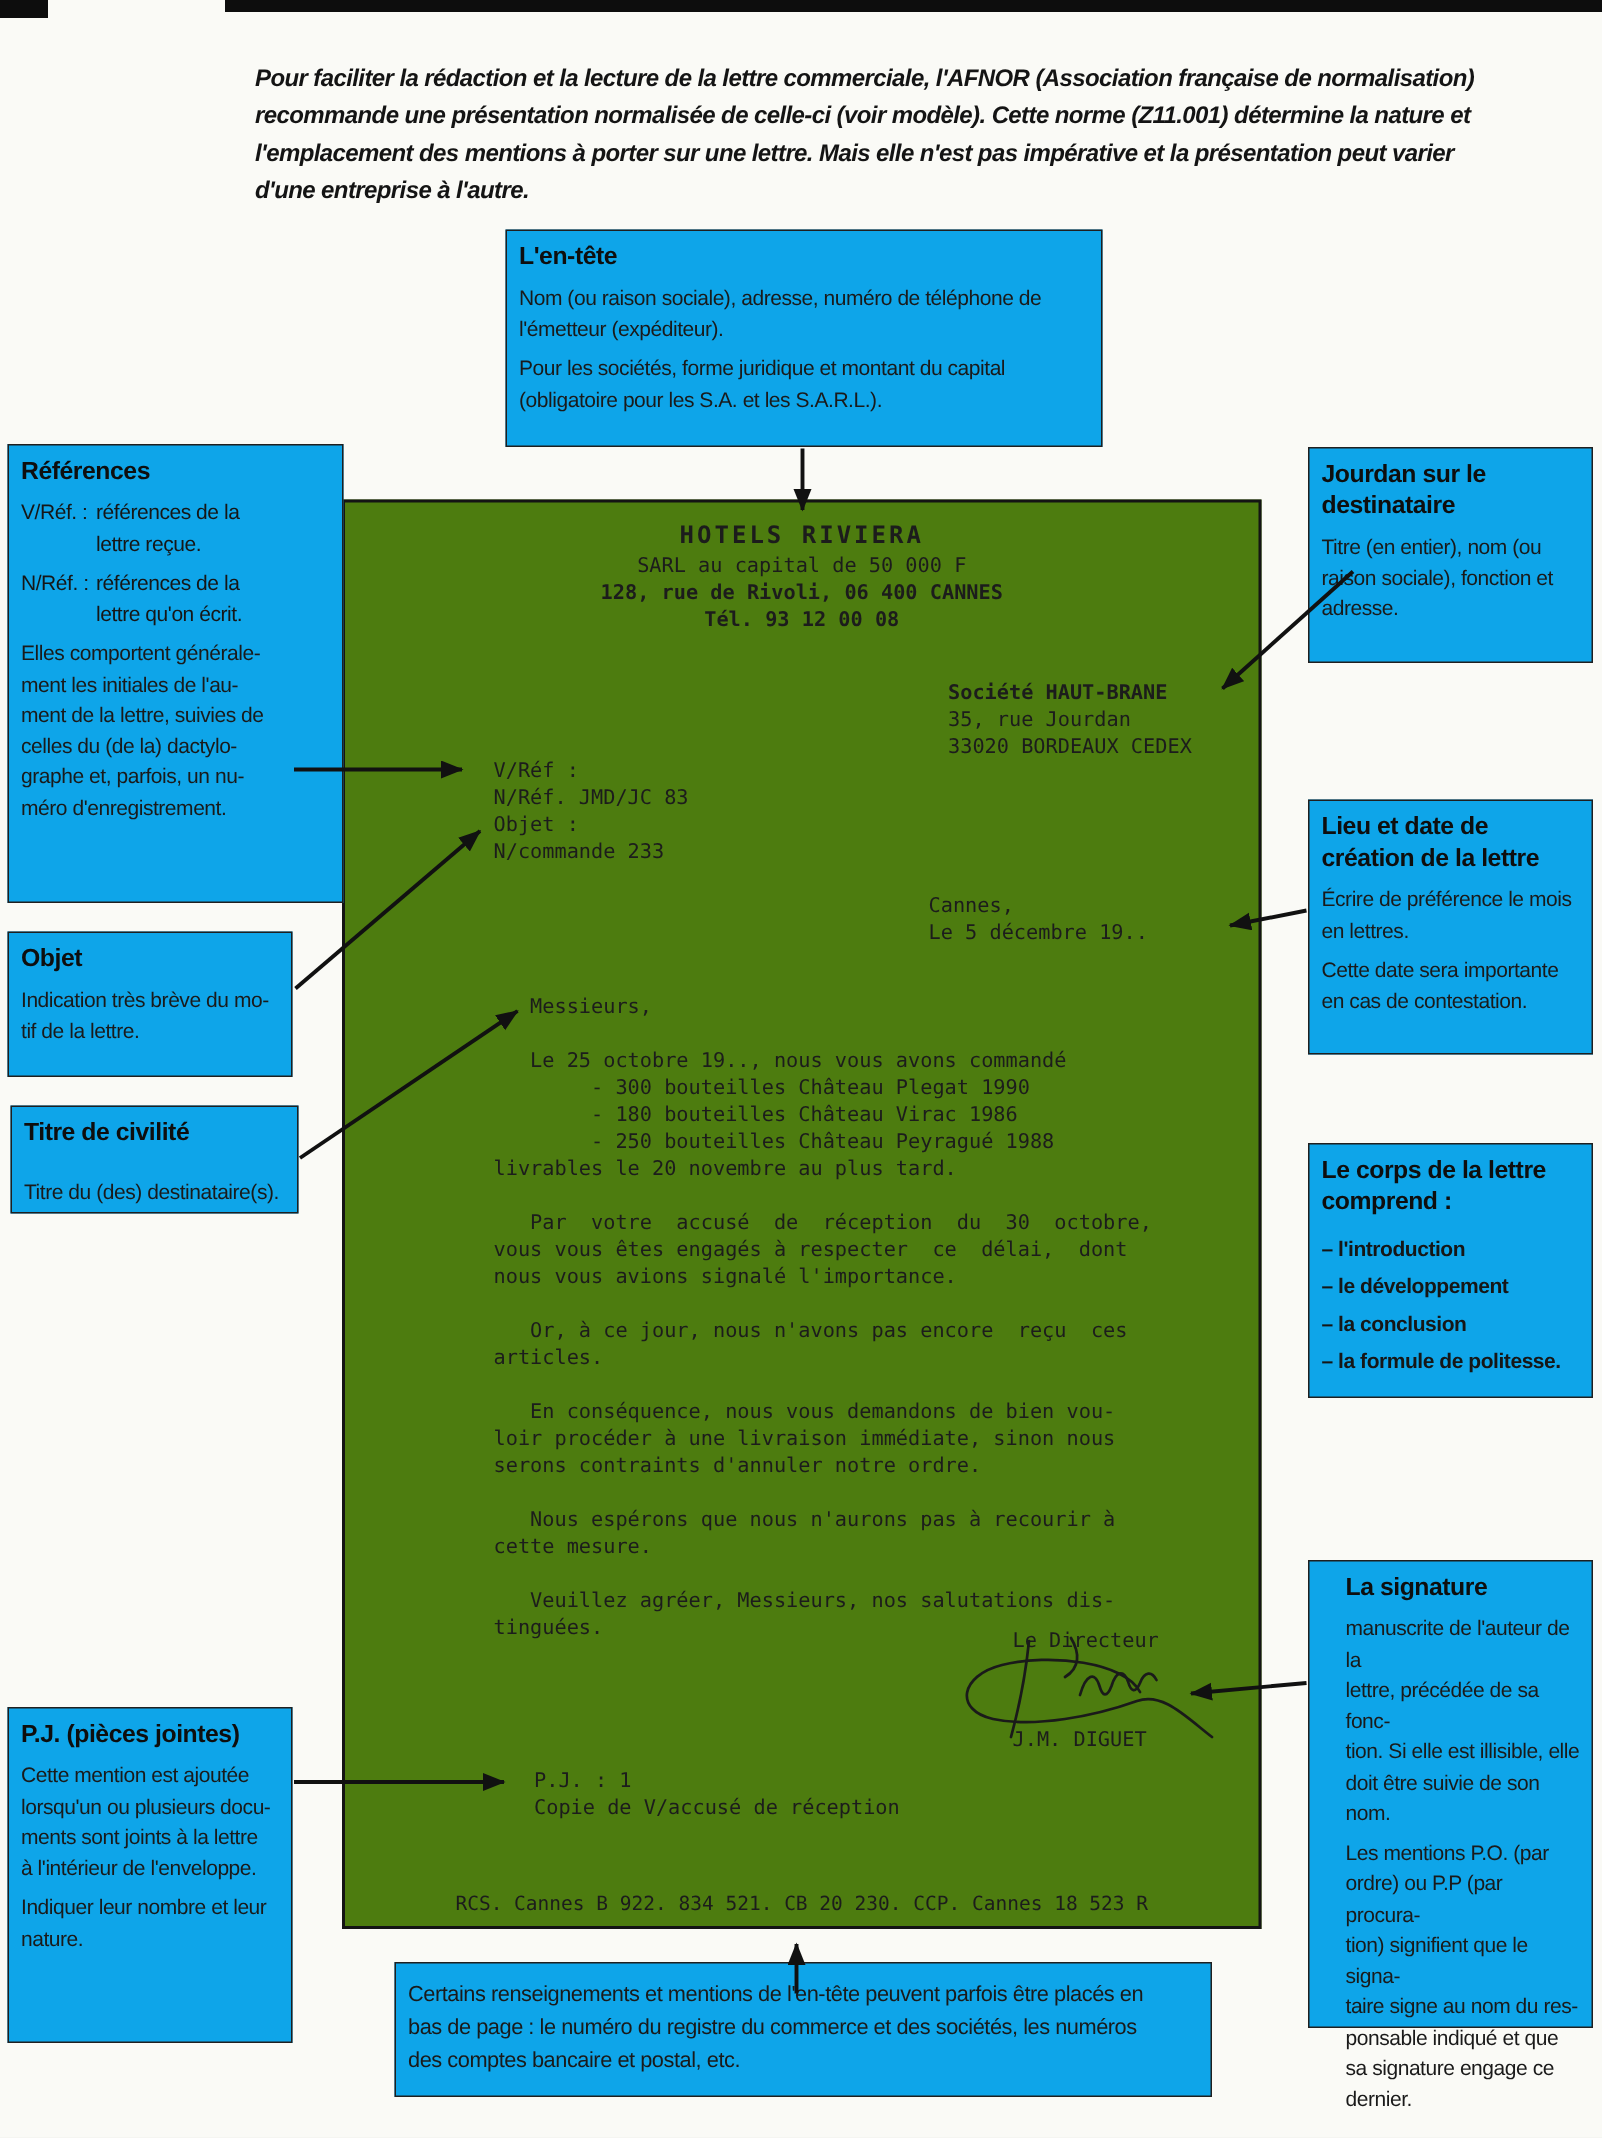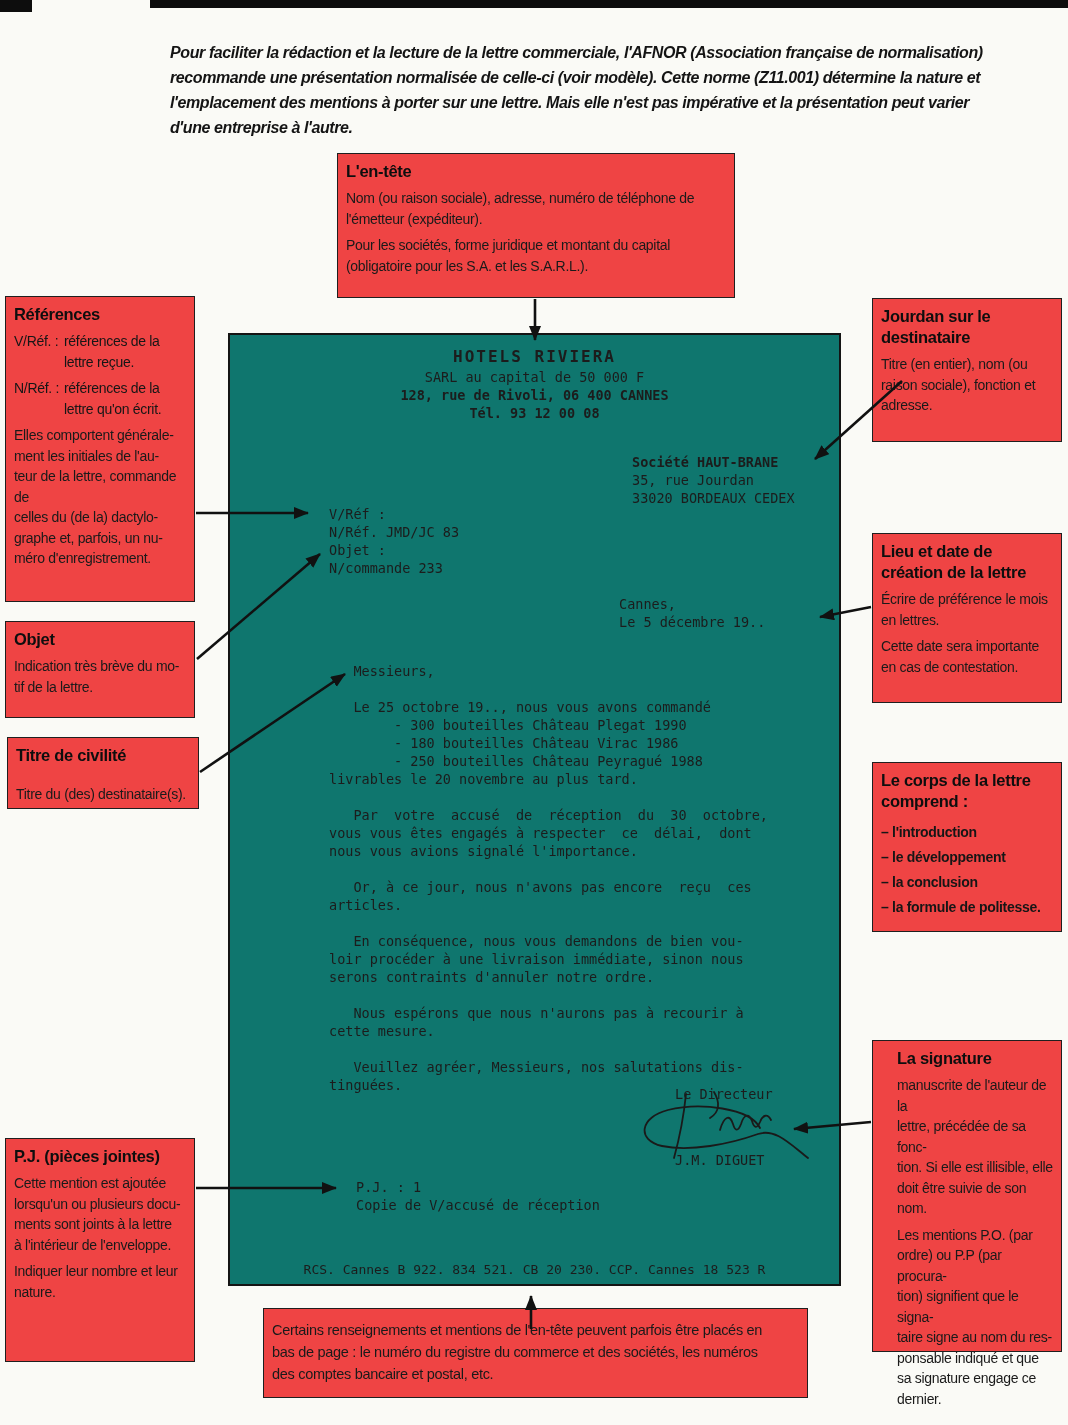--- a/index.html
+++ b/index.html
@@ -18,7 +18,7 @@
   }
   
   .box{
-    position:absolute;background:#ef4444;border:1.5px solid #1f1f1f;
+    position:absolute;background:#0ea5e9;border:1.5px solid #1f1f1f;
     padding:7px 8px;box-sizing:border-box;
   }
   .box-title{

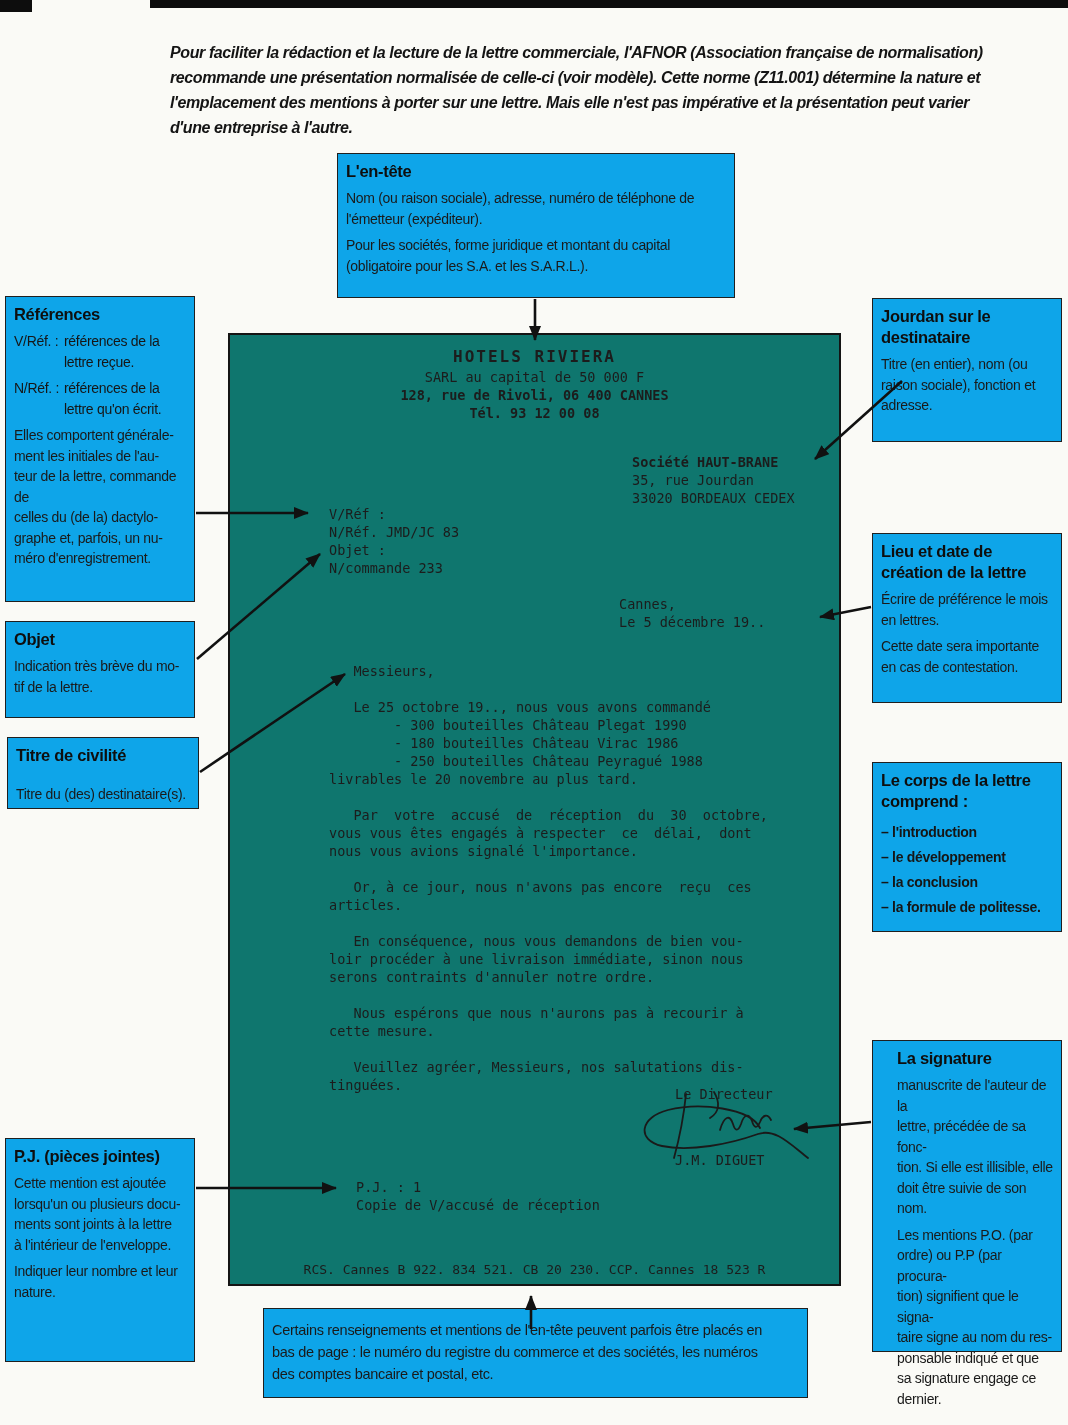--- a/index.html
+++ b/index.html
@@ -142,7 +142,7 @@
 (obligatoire pour les S.A. et les S.A.R.L.).</p>
   </div>
 
-  <div class="box" style="left:5px;top:296px;width:190px;height:306px;">
+  <div class="box" style="left:5px;top:296px;width:224px;height:306px;">
     <div class="box-title">Références</div>
     <div class="ref-entry">
       <span class="ref-label">V/Réf. :</span>

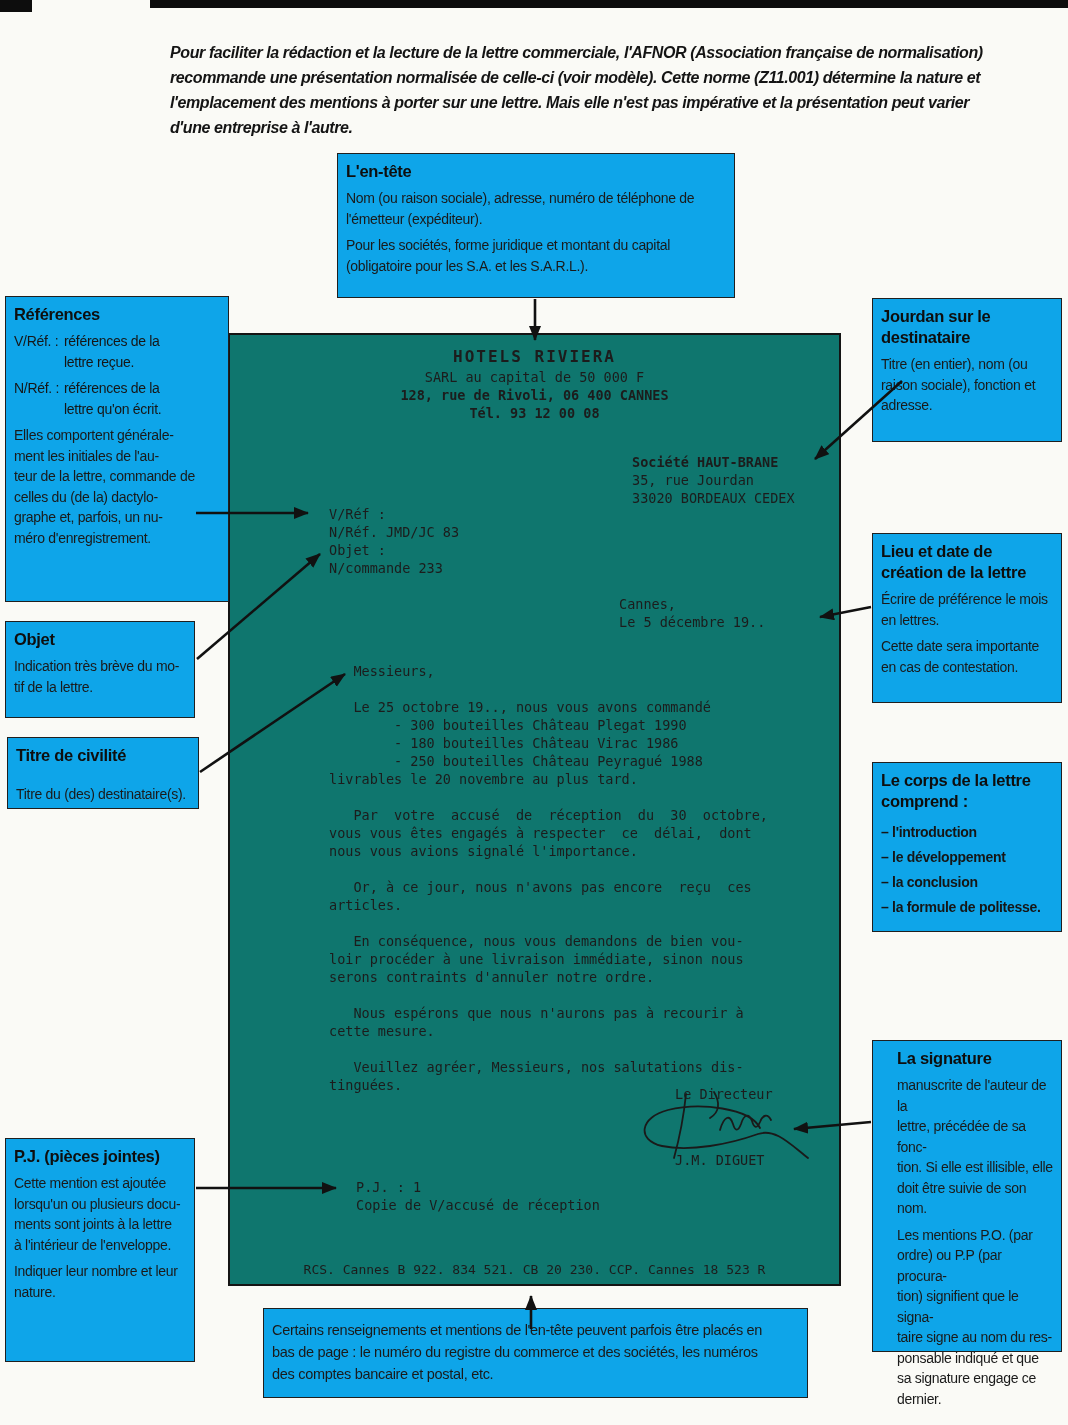--- a/index.html
+++ b/index.html
@@ -37,7 +37,7 @@
   
   .letter{
     position:absolute;left:228px;top:333px;width:613px;height:953px;
-    background:#0f766e;border:2px solid #141414;box-sizing:border-box;
+    background:#4d7c0f;border:2px solid #141414;box-sizing:border-box;
     font-family:"DejaVu Sans Mono","Liberation Mono",monospace;
     font-size:13.5px;line-height:18px;color:#1c1c1c;
   }

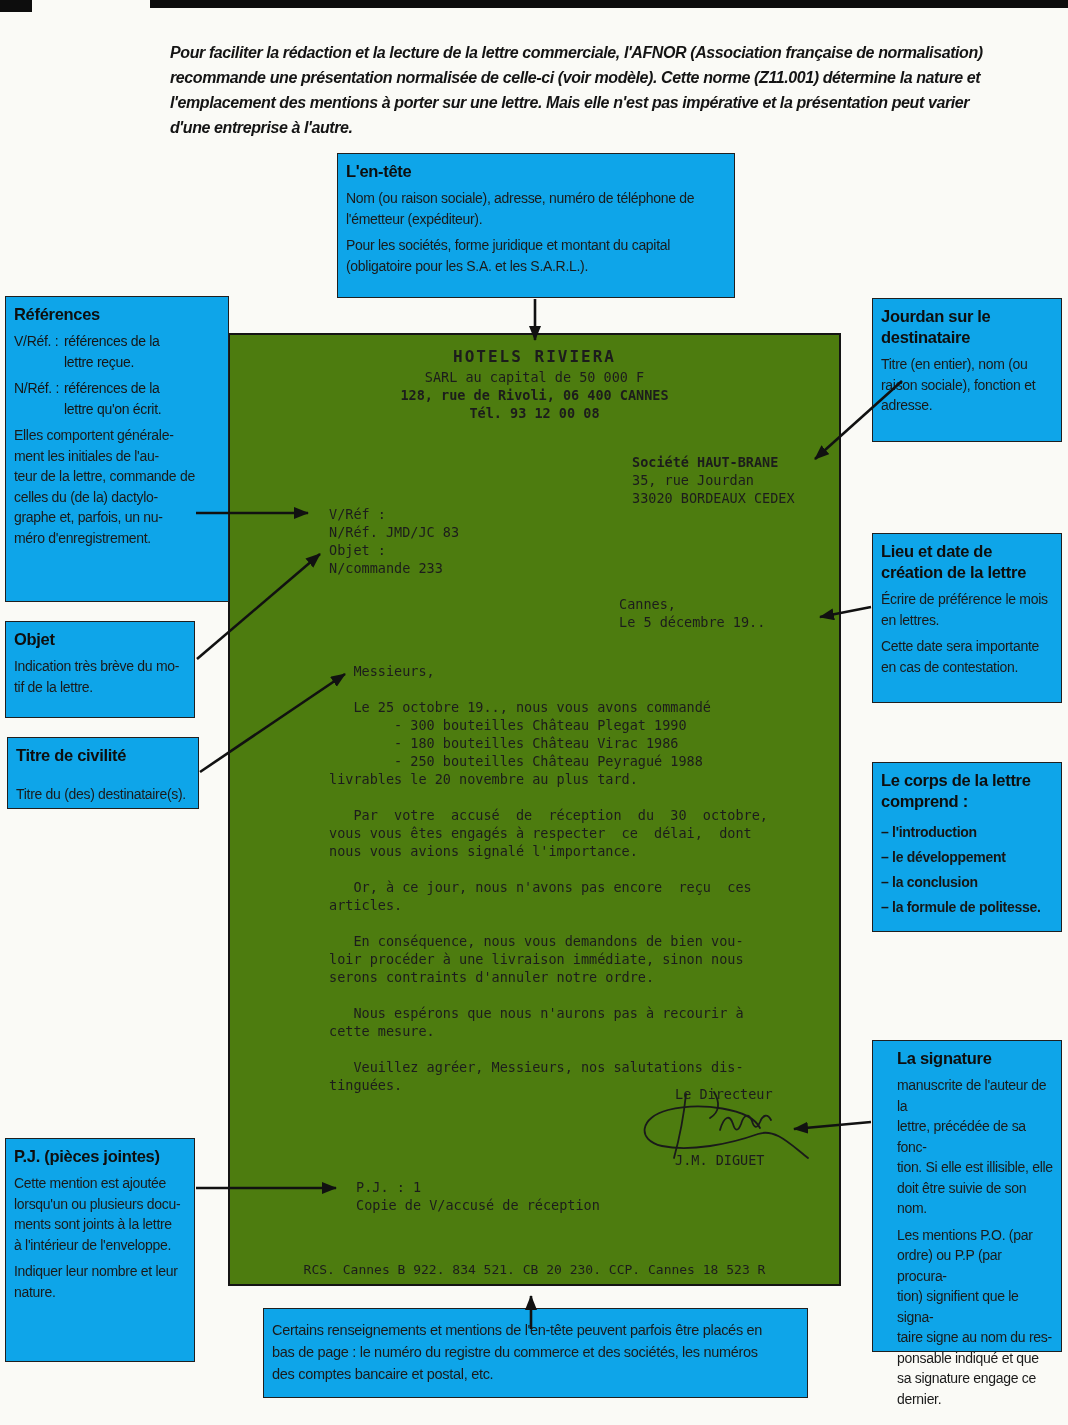--- a/index.html
+++ b/index.html
@@ -156,7 +156,7 @@
     </div>
     <p class="box-text">Elles comportent générale-
 ment les initiales de l'au-
-teur de la lettre, commande de
+ment de la lettre, suivies de
 celles du (de la) dactylo-
 graphe et, parfois, un nu-
 méro d'enregistrement.</p>

